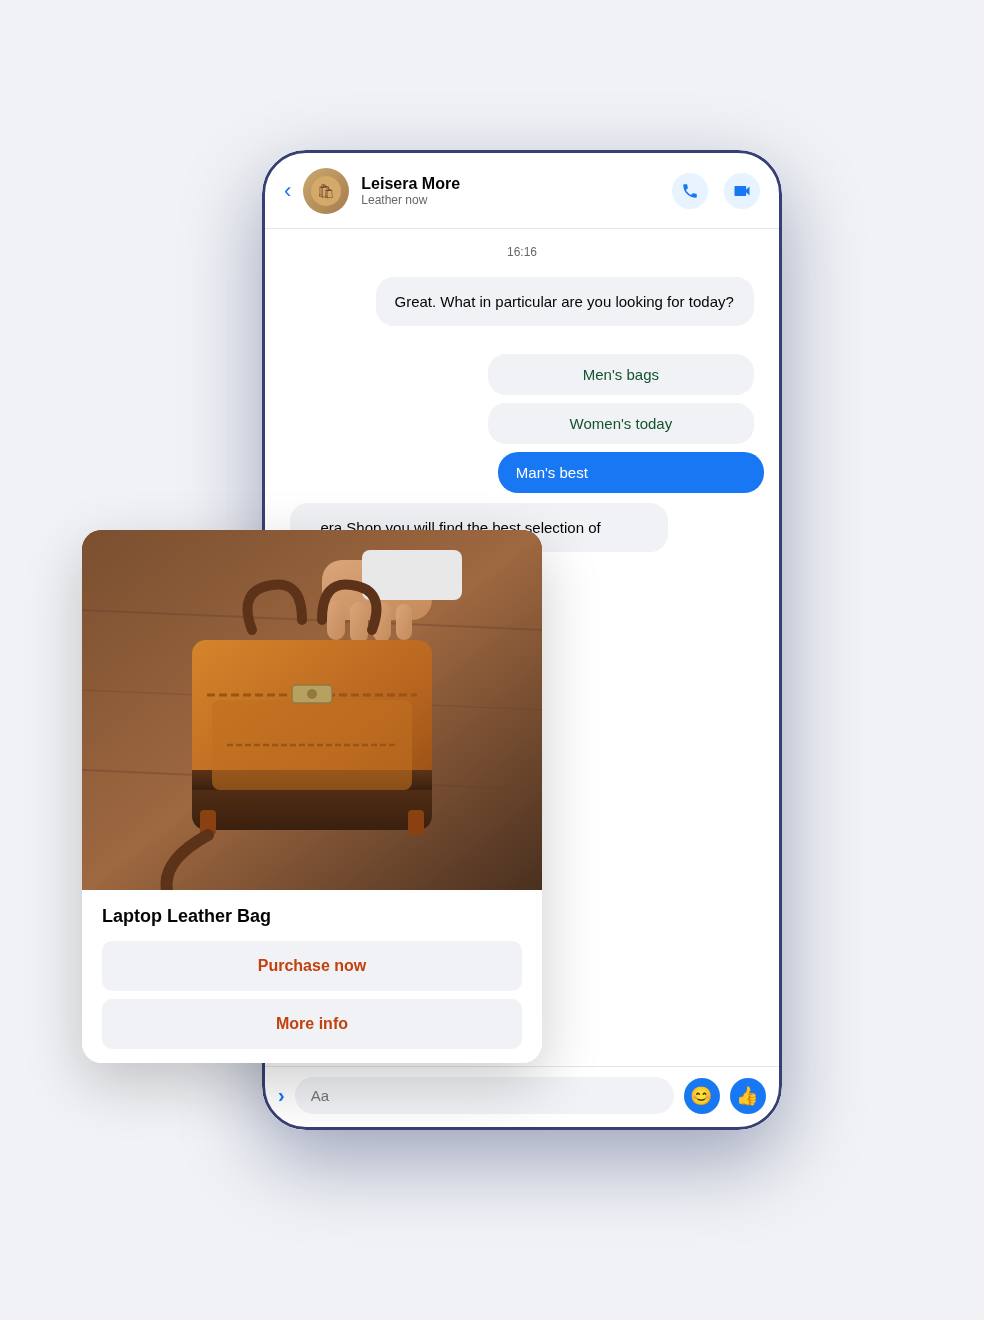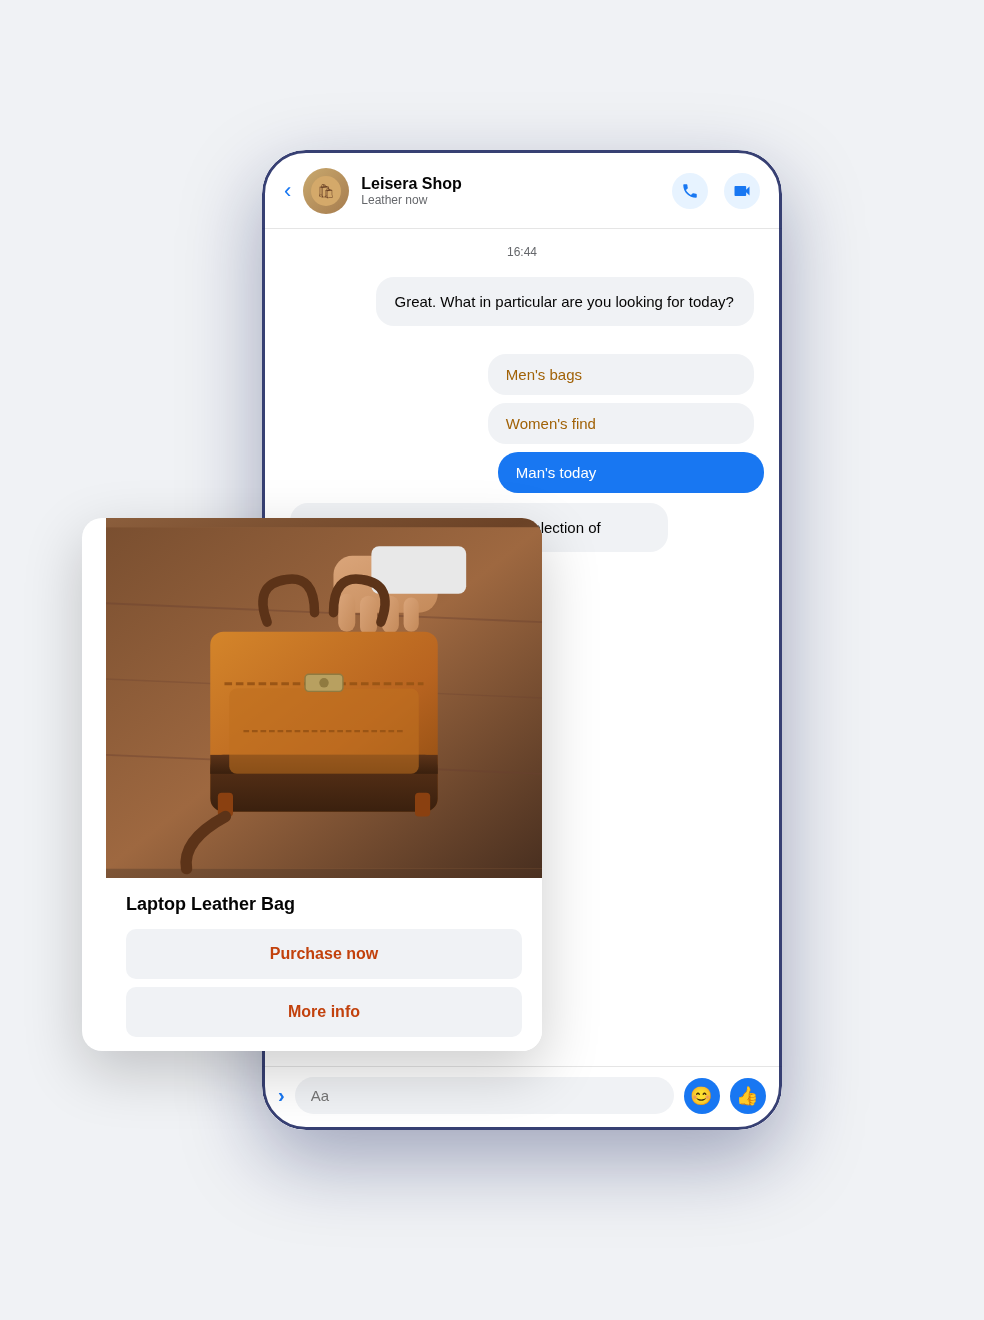--- a/index.html
+++ b/index.html
@@ -318,7 +318,7 @@
       </div>
 
       <div class="header-info">
-        <div class="shop-name">Leisera Shop</div>
+        <div class="shop-name">Leisera More</div>
         <div class="shop-status">Leather now</div>
       </div>
 

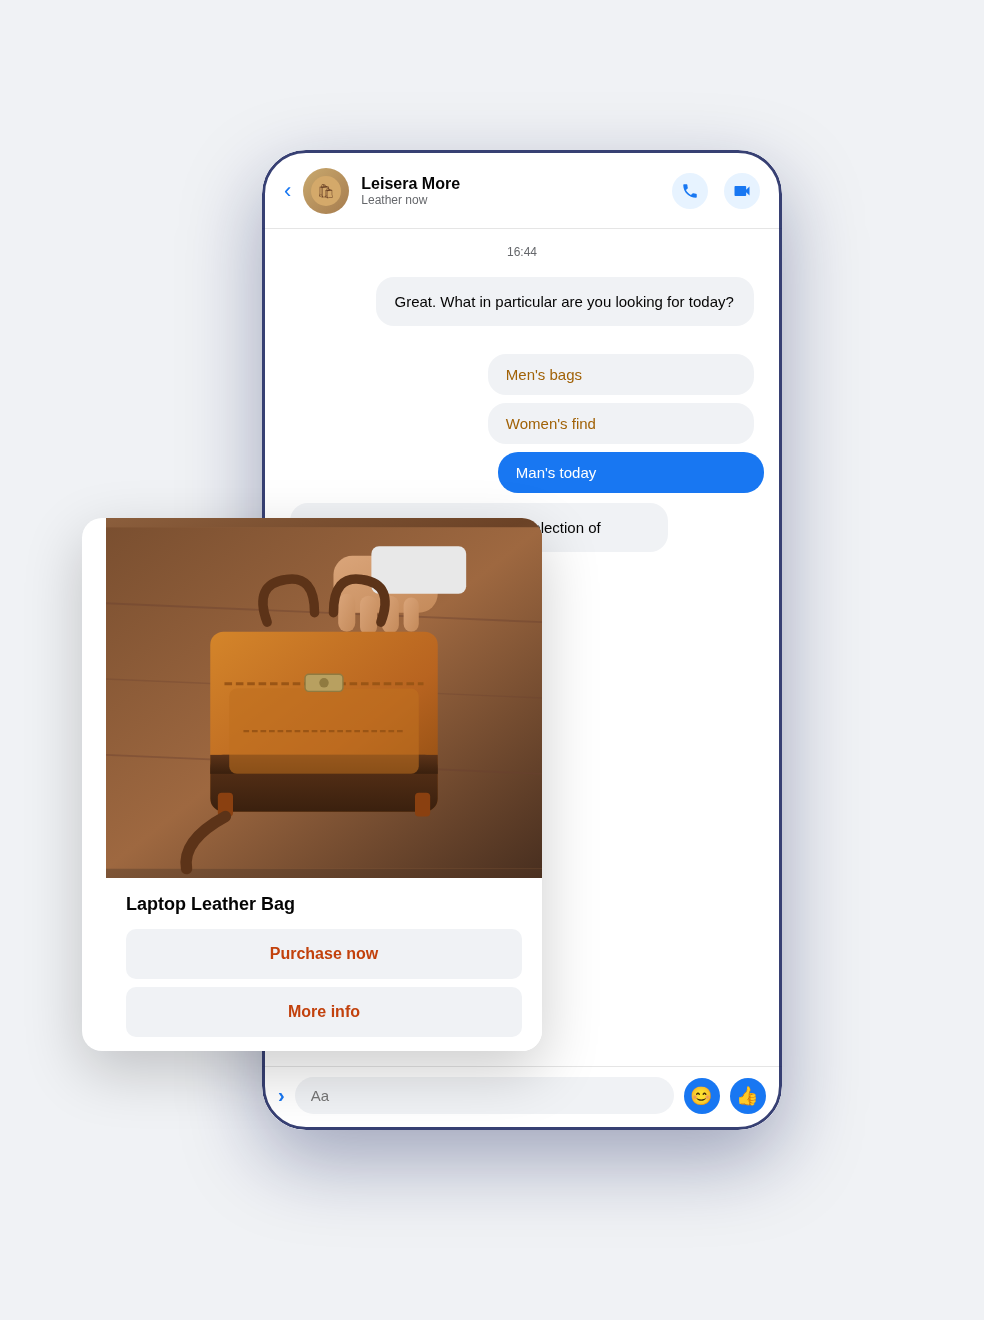--- a/index.html
+++ b/index.html
@@ -338,7 +338,7 @@
 
     <div class="chat-body">
 
-      <div class="timestamp">16:44</div>
+      <div class="timestamp">16:16</div>
 
       <div class="bot-bubble">
         <span>Great. What in particular are you looking for today?</span>

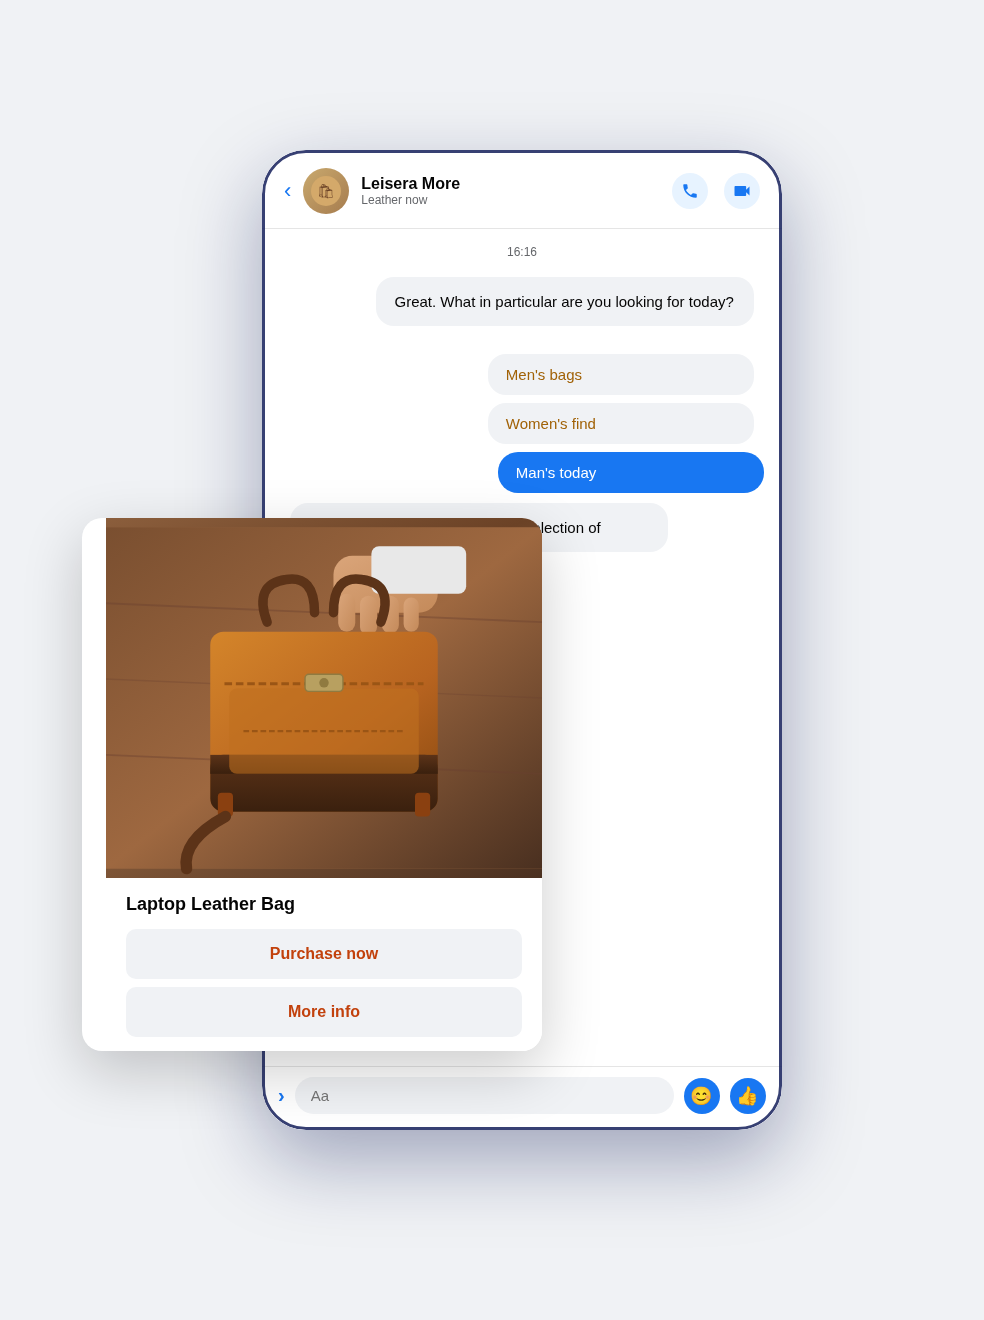--- a/index.html
+++ b/index.html
@@ -155,12 +155,13 @@
       border-radius: 18px;
       padding: 12px 18px;
       font-size: 15px;
-      color: #a16207;
+      color: #14532d;
       max-width: 55%;
       margin-left: auto;
       margin-right: 10px;
       margin-bottom: 8px;
       cursor: pointer;
+      text-align: center;
     }
 
     

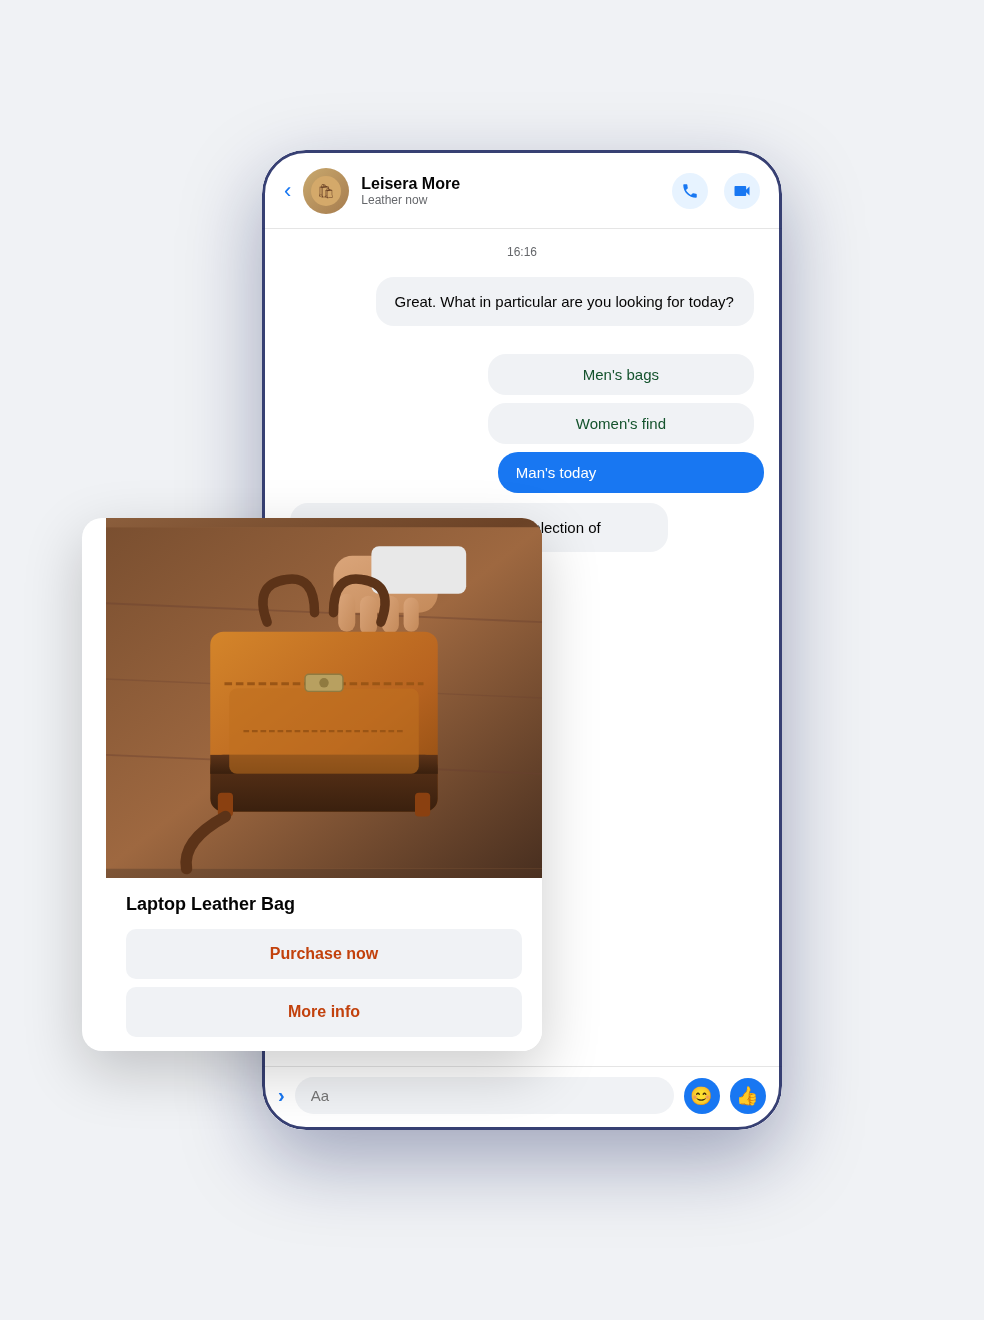--- a/index.html
+++ b/index.html
@@ -350,7 +350,7 @@
       </div>
 
       <div class="option-bubble">
-        <span>Women's find</span>
+        <span>Women's today</span>
       </div>
 
 

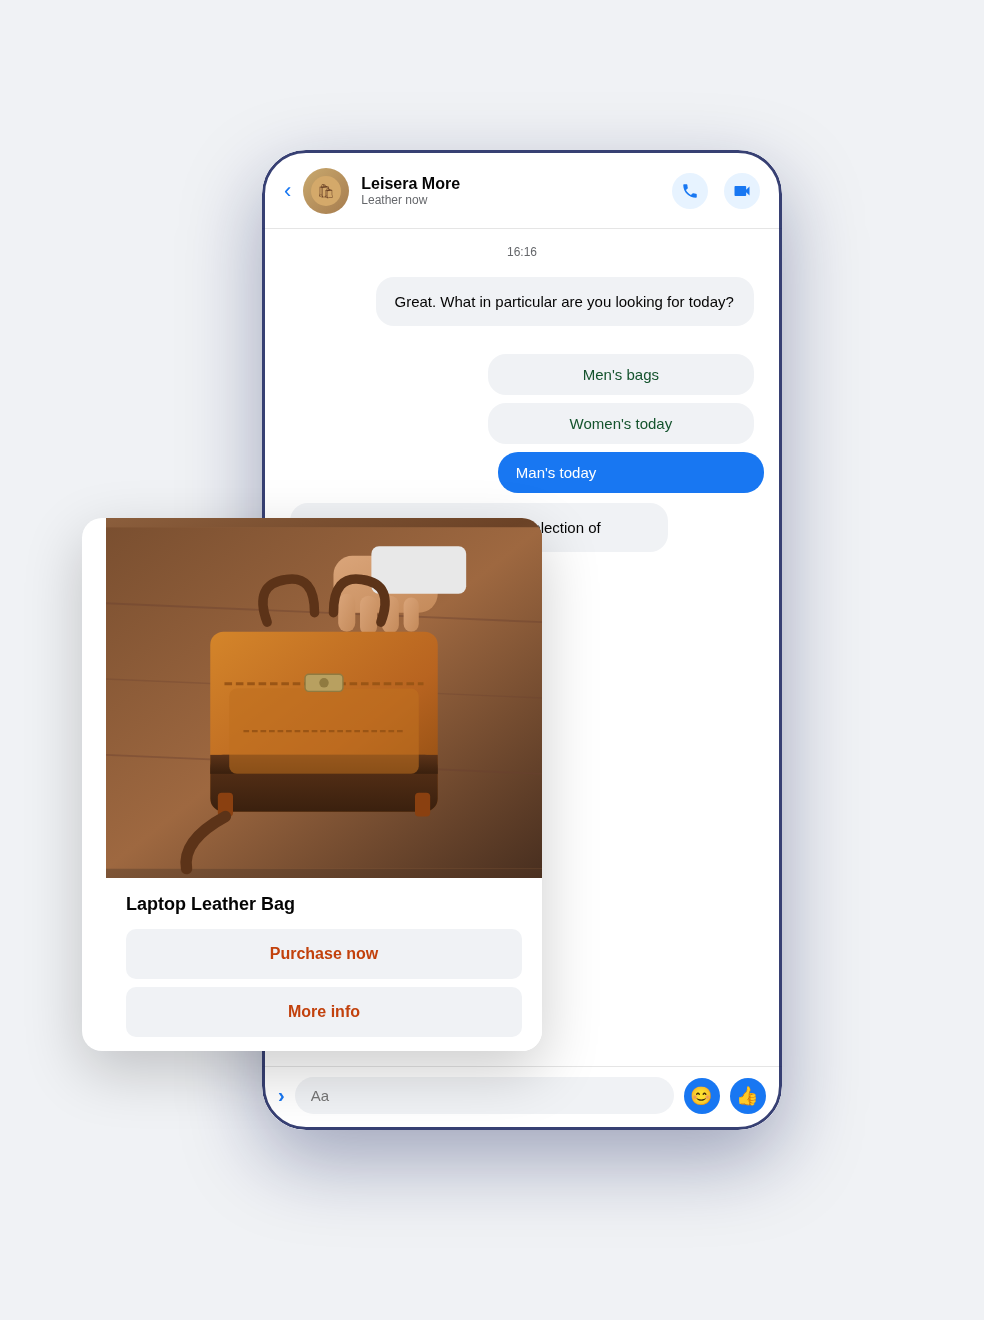--- a/index.html
+++ b/index.html
@@ -355,7 +355,7 @@
 
 
       <div class="user-bubble">
-        <span>Man's today</span>
+        <span>Man's best</span>
       </div>
 
       <div class="shop-bubble">

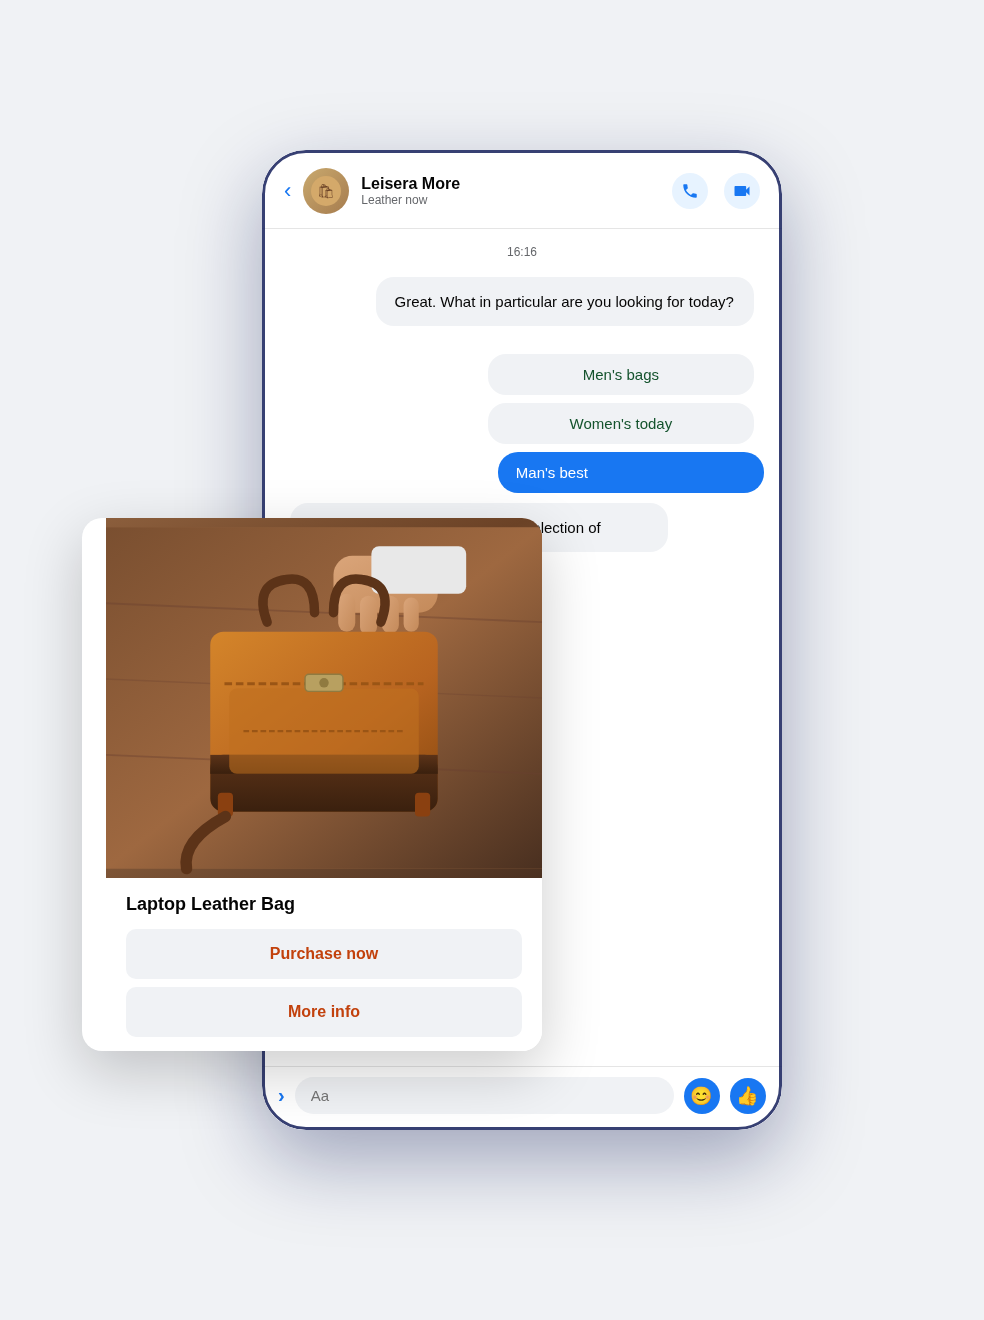--- a/index.html
+++ b/index.html
@@ -246,7 +246,7 @@
     
     .product-card {
       position: absolute;
-      top: 408px;
+      top: 420px;
       left: -60px;
       width: 460px;
       background: #fff;
@@ -254,7 +254,6 @@
       box-shadow: 0 20px 60px rgba(0,0,0,0.2);
       overflow: hidden;
       z-index: 20;
-      padding-left: 24px;
     }
 
     .product-image {

